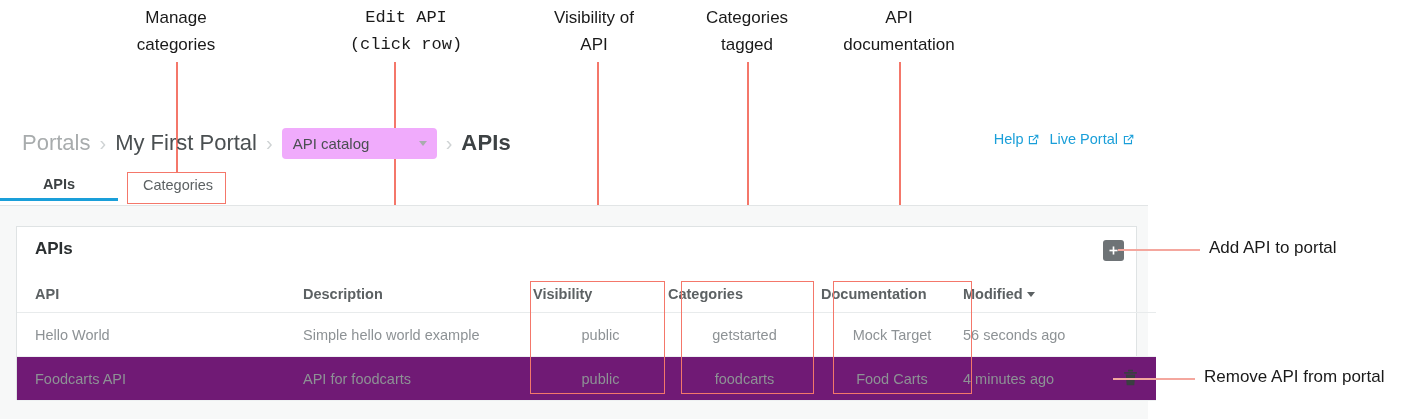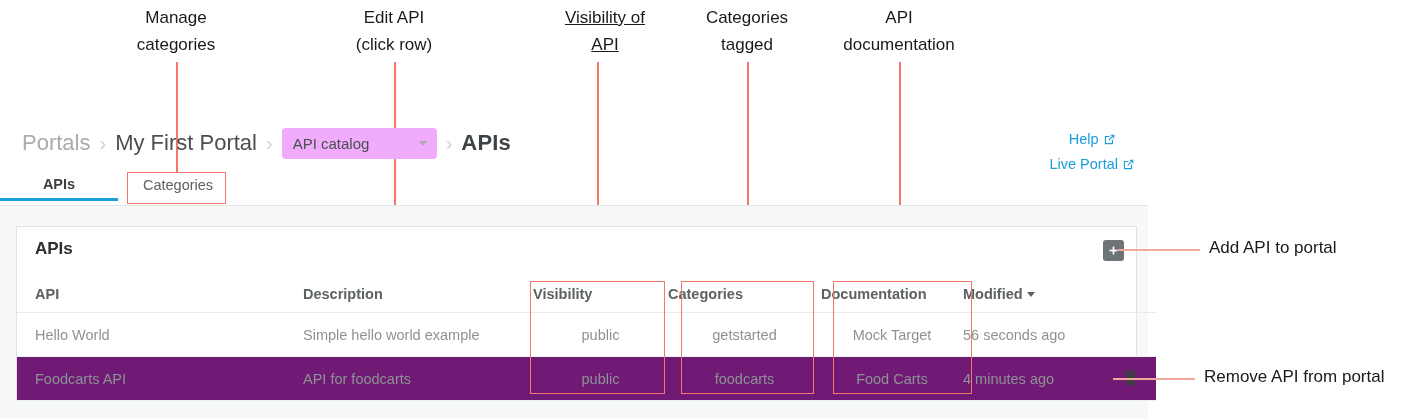--- a/index.html
+++ b/index.html
@@ -248,7 +248,7 @@
 categories</div>
   <div class="leader-v" style="left:176px; top:62px; height:110px;"></div>
 
-  <div class="callout" style="left:324px; top:4px; width:140px;">Edit API
+  <div class="callout" style="left:336px; top:4px; width:140px;font-family:Liberation Mono, monospace;">Edit API
 (click row)</div>
   <div class="leader-v" style="left:394px; top:62px; height:306px;"></div>
 

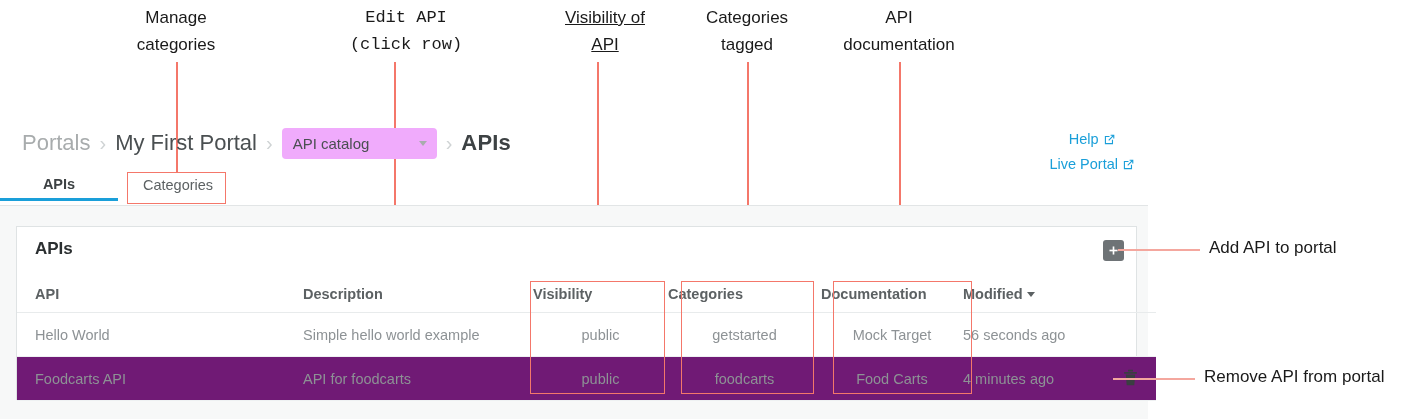--- a/index.html
+++ b/index.html
@@ -252,7 +252,7 @@
 (click row)</div>
   <div class="leader-v" style="left:394px; top:62px; height:306px;"></div>
 
-  <div class="callout" style="left:535px; top:4px; width:140px;text-decoration:underline;">Visibility of
+  <div class="callout" style="left:524px; top:4px; width:140px;">Visibility of
 API</div>
   <div class="leader-v" style="left:597px; top:62px; height:220px;"></div>
 

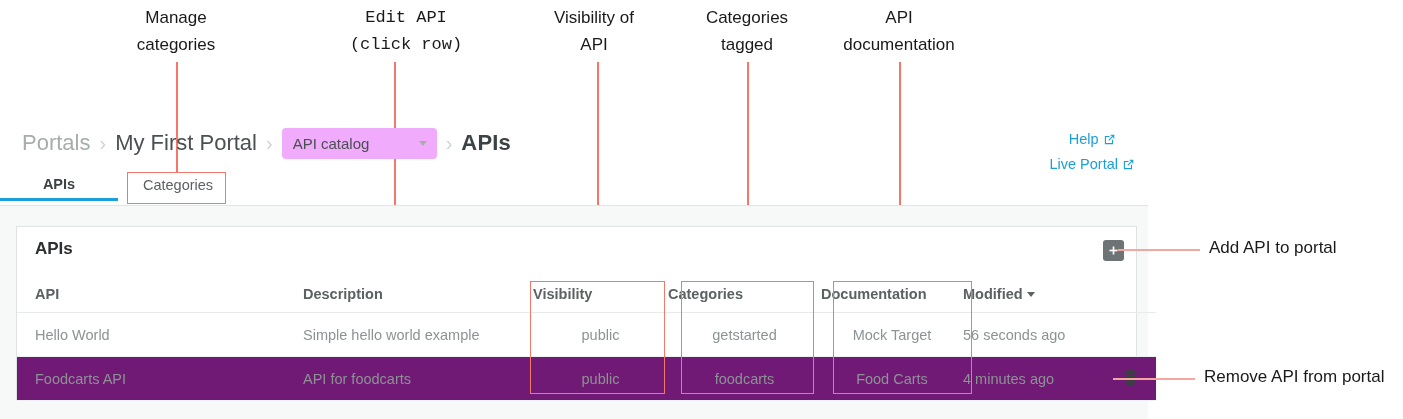--- a/index.html
+++ b/index.html
@@ -106,7 +106,6 @@
     gap: 9px;
     font-size: 14.5px;
     color: #1a9fd9;
-    flex-direction: column;
   }
   .hl { display: flex; align-items: center; gap: 4px; cursor: pointer; }
   .ext-icon { display: block; }

